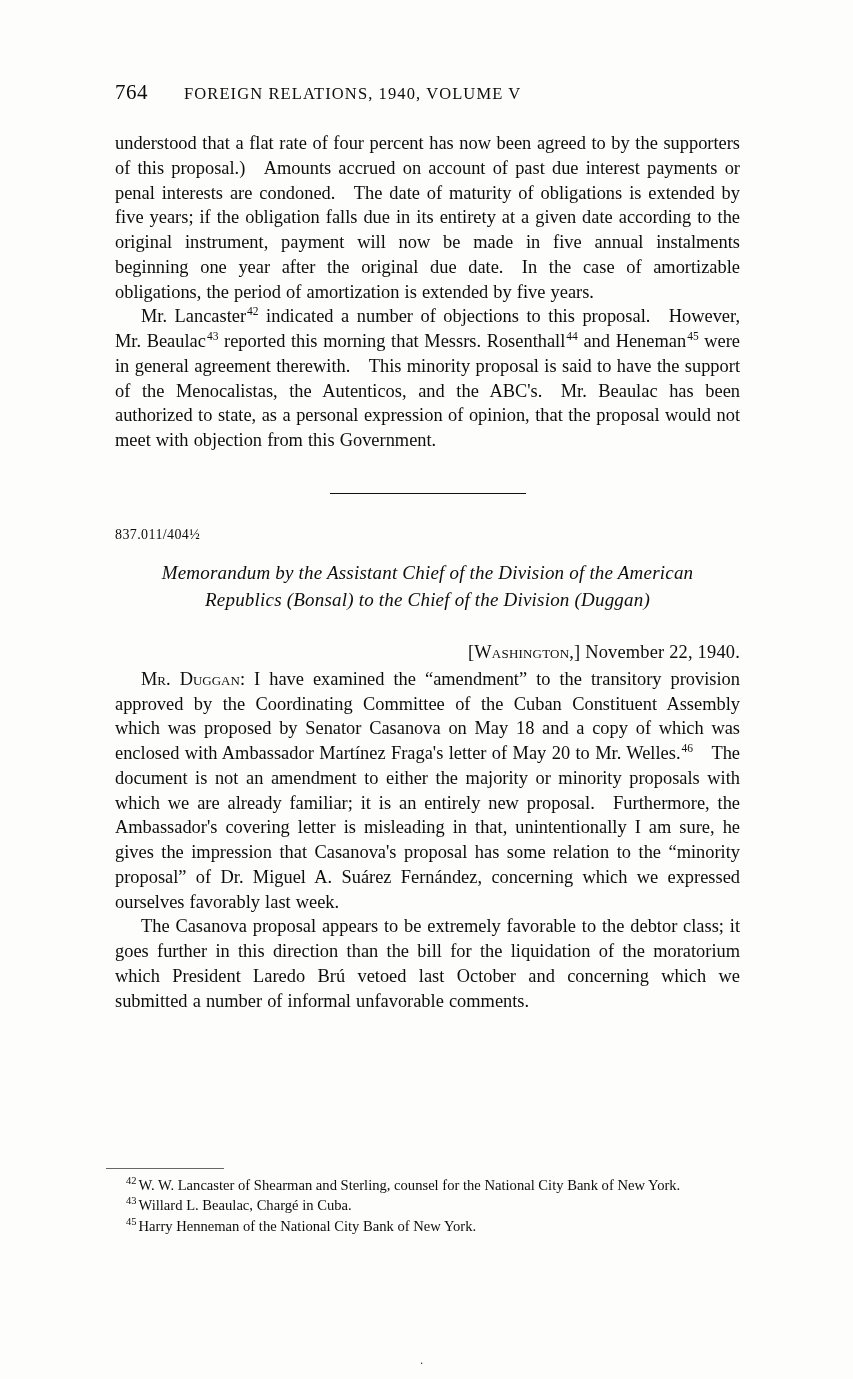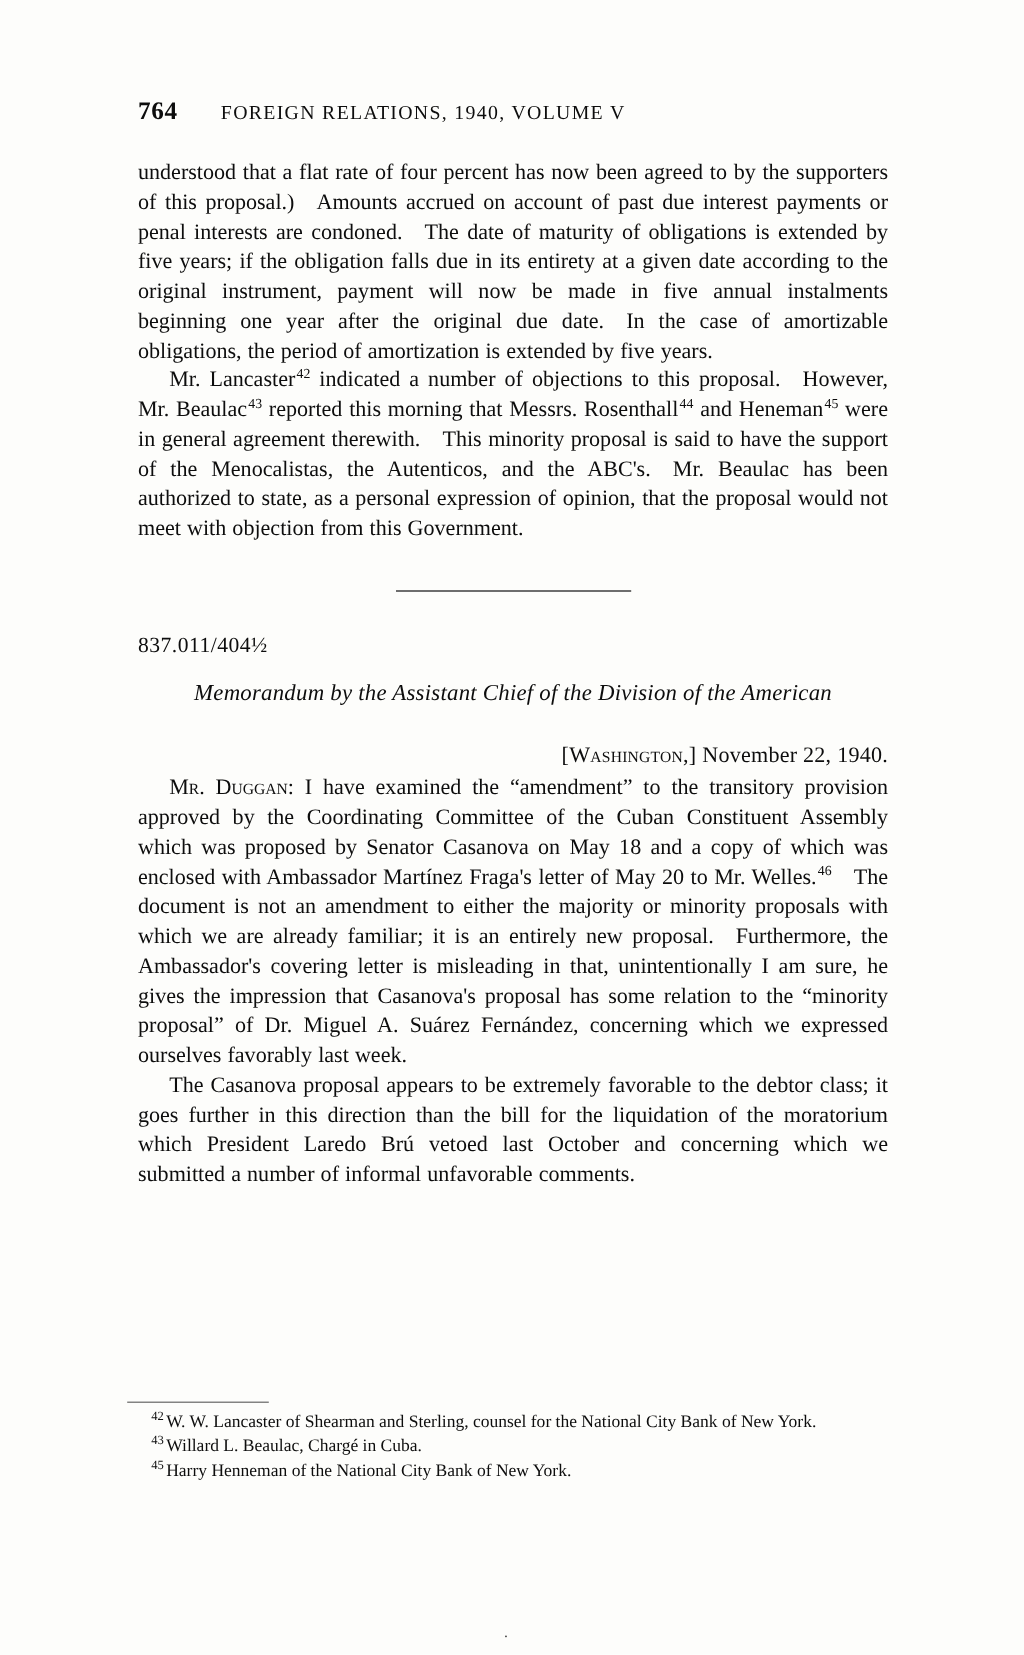--- a/index.html
+++ b/index.html
@@ -36,7 +36,7 @@
   }
   .folio {
     font-size: 21px;
-    font-weight: bold;
+    font-weight: normal;
     letter-spacing: 0.5px;
     margin-right: 36px;
   }

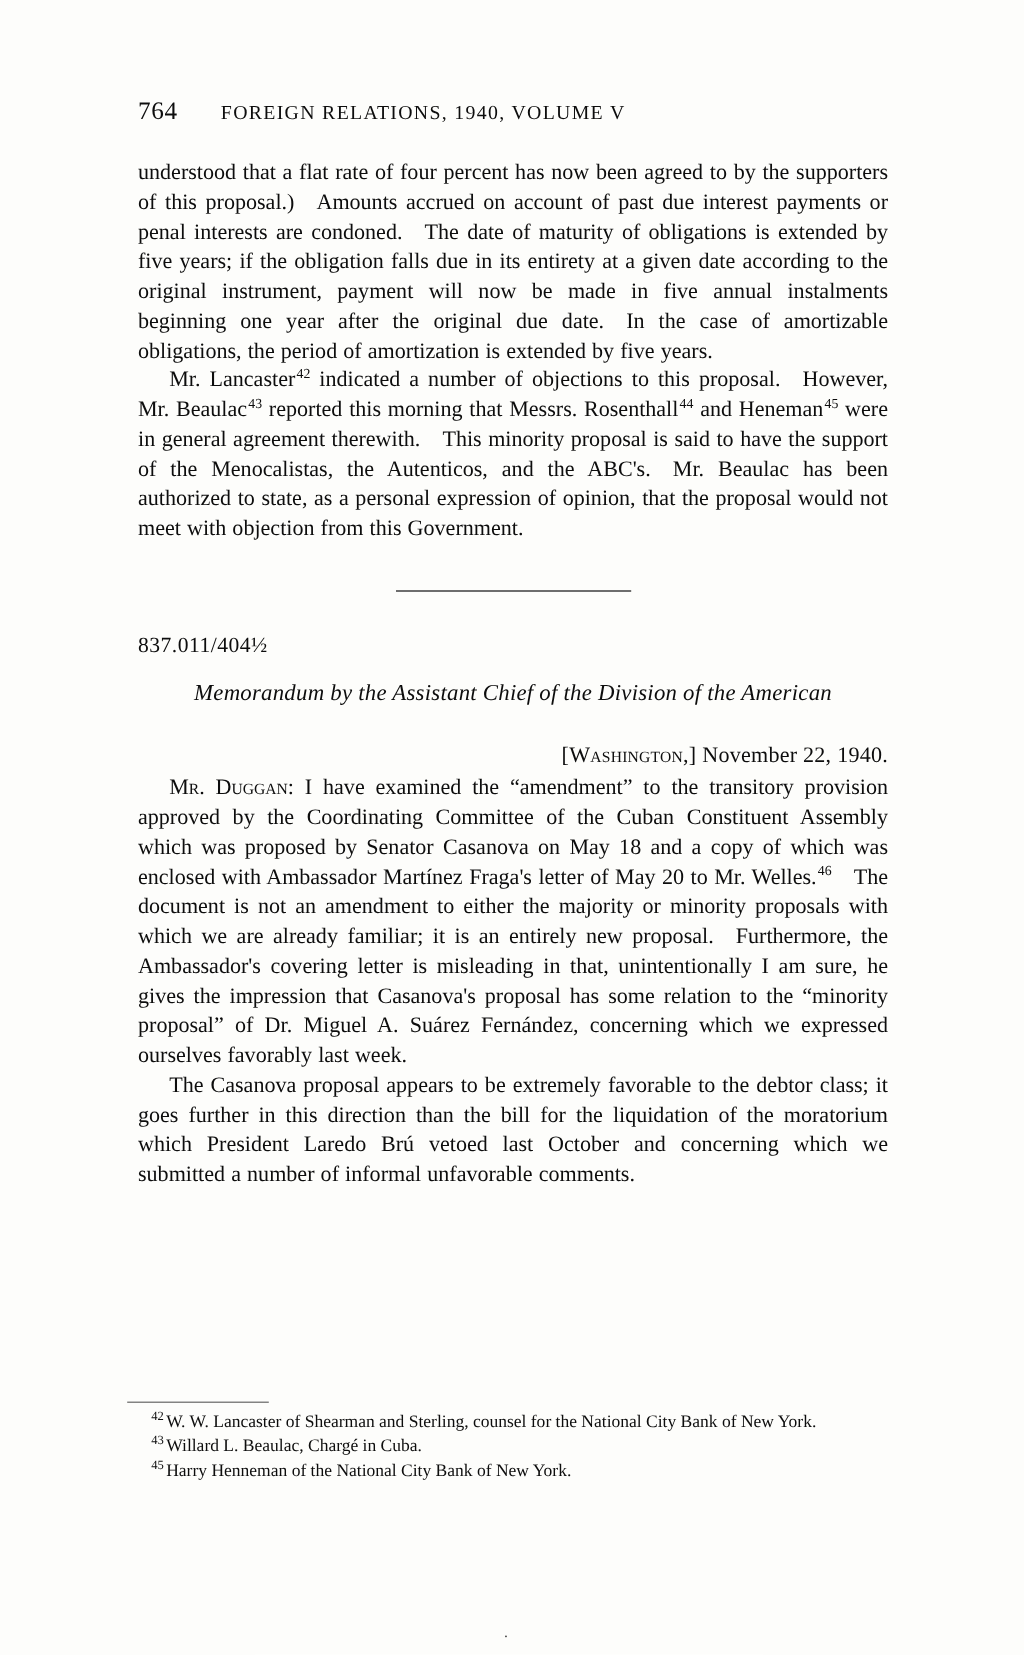--- a/index.html
+++ b/index.html
@@ -76,7 +76,7 @@
     vertical-align: middle;
   }
   .filecode {
-    font-size: 18px;
+    font-size: 14px;
     letter-spacing: 0.4px;
     margin-bottom: 14px;
     font-family: "Liberation Serif", serif;

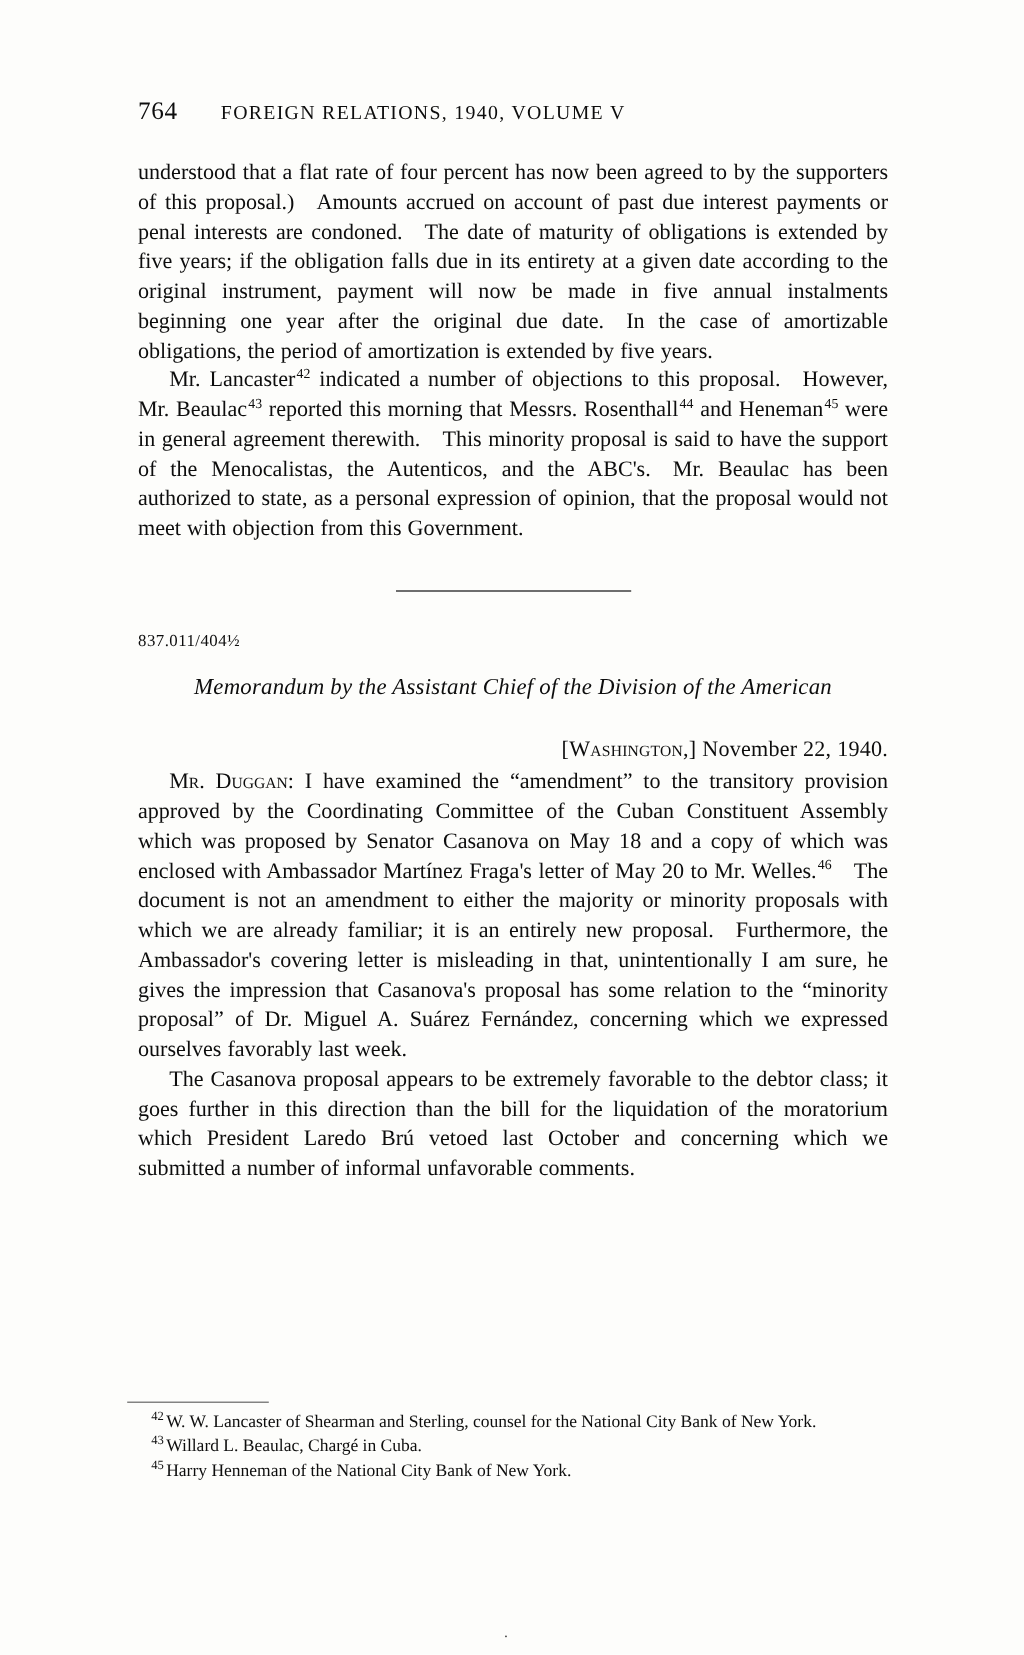--- a/index.html
+++ b/index.html
@@ -164,6 +164,7 @@
 
     <div class="doc-title">
       <div>Memorandum by the Assistant Chief of the Division of the American</div>
+      <div>Republics (Bonsal) to the Chief of the Division (Duggan)</div>
     </div>
 
     <div class="dateline">

